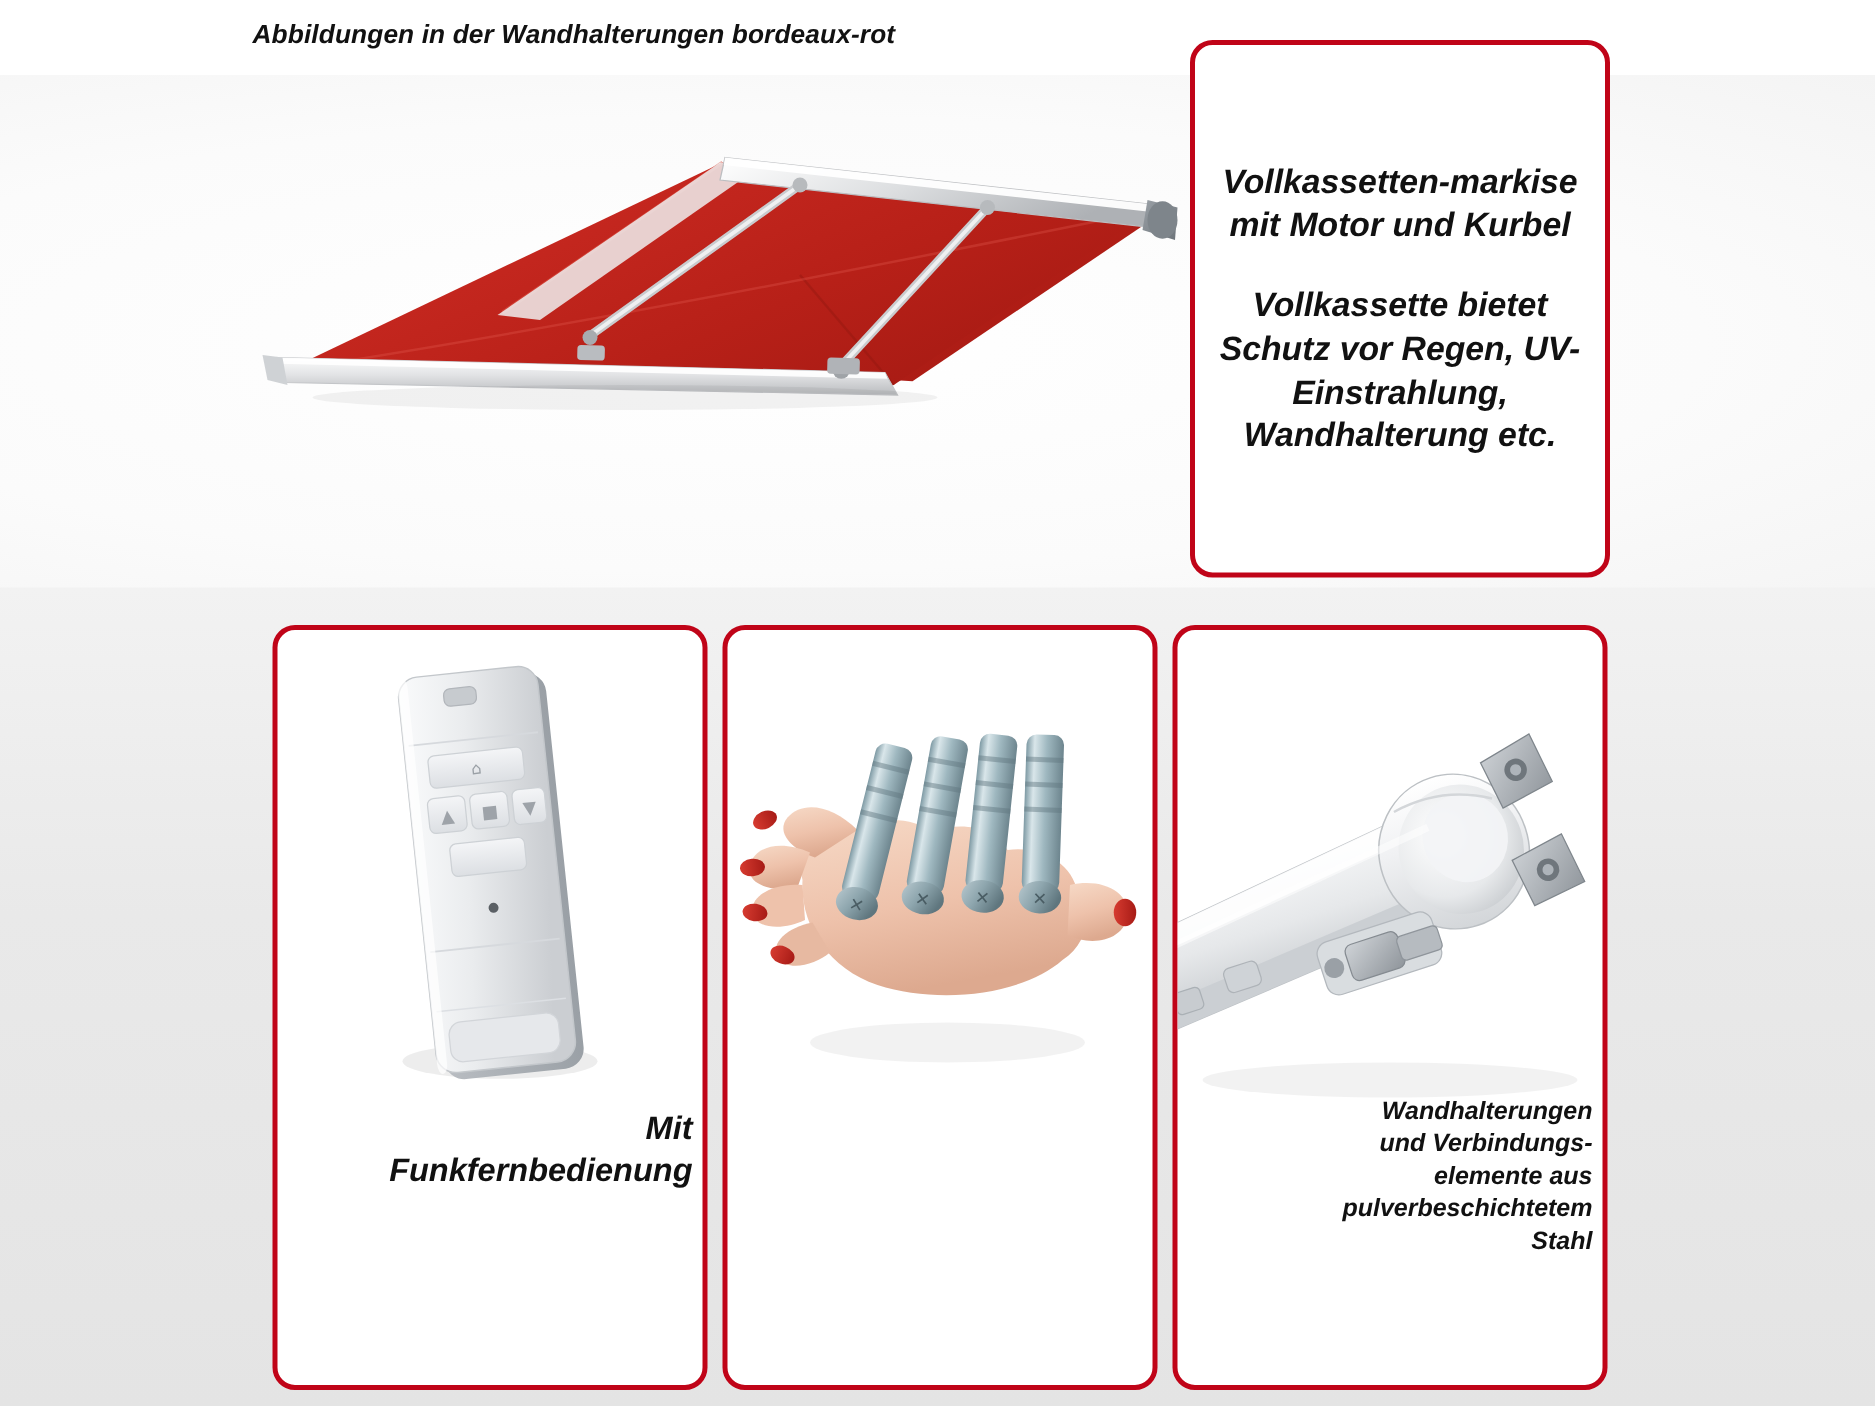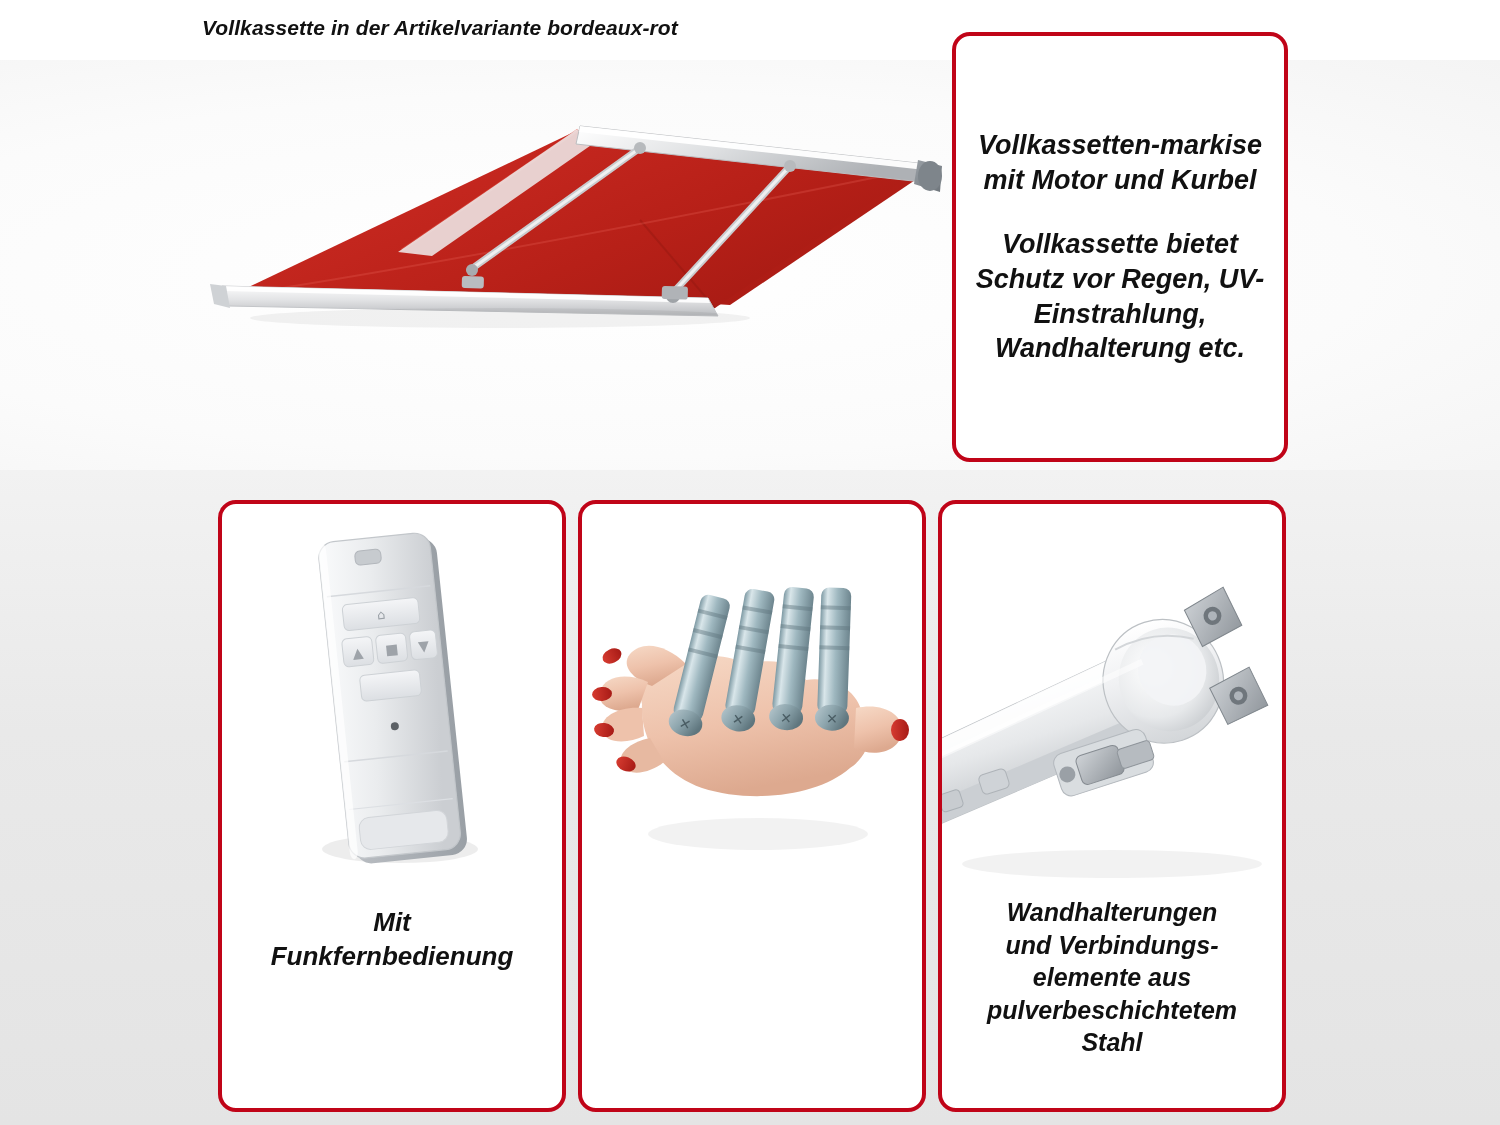--- a/index.html
+++ b/index.html
@@ -87,7 +87,7 @@
   <div class="bg-wash2"></div>
   <div class="bg-wash"></div>
 
-  <div class="caption-top">Vollkassette in der Artikelvariante bordeaux-rot</div>
+  <div class="caption-top">Abbildungen in der Wandhalterungen bordeaux-rot</div>
 
   <div class="awning">
     <svg viewBox="0 0 790 330" width="790" height="330" xmlns="http://www.w3.org/2000/svg">

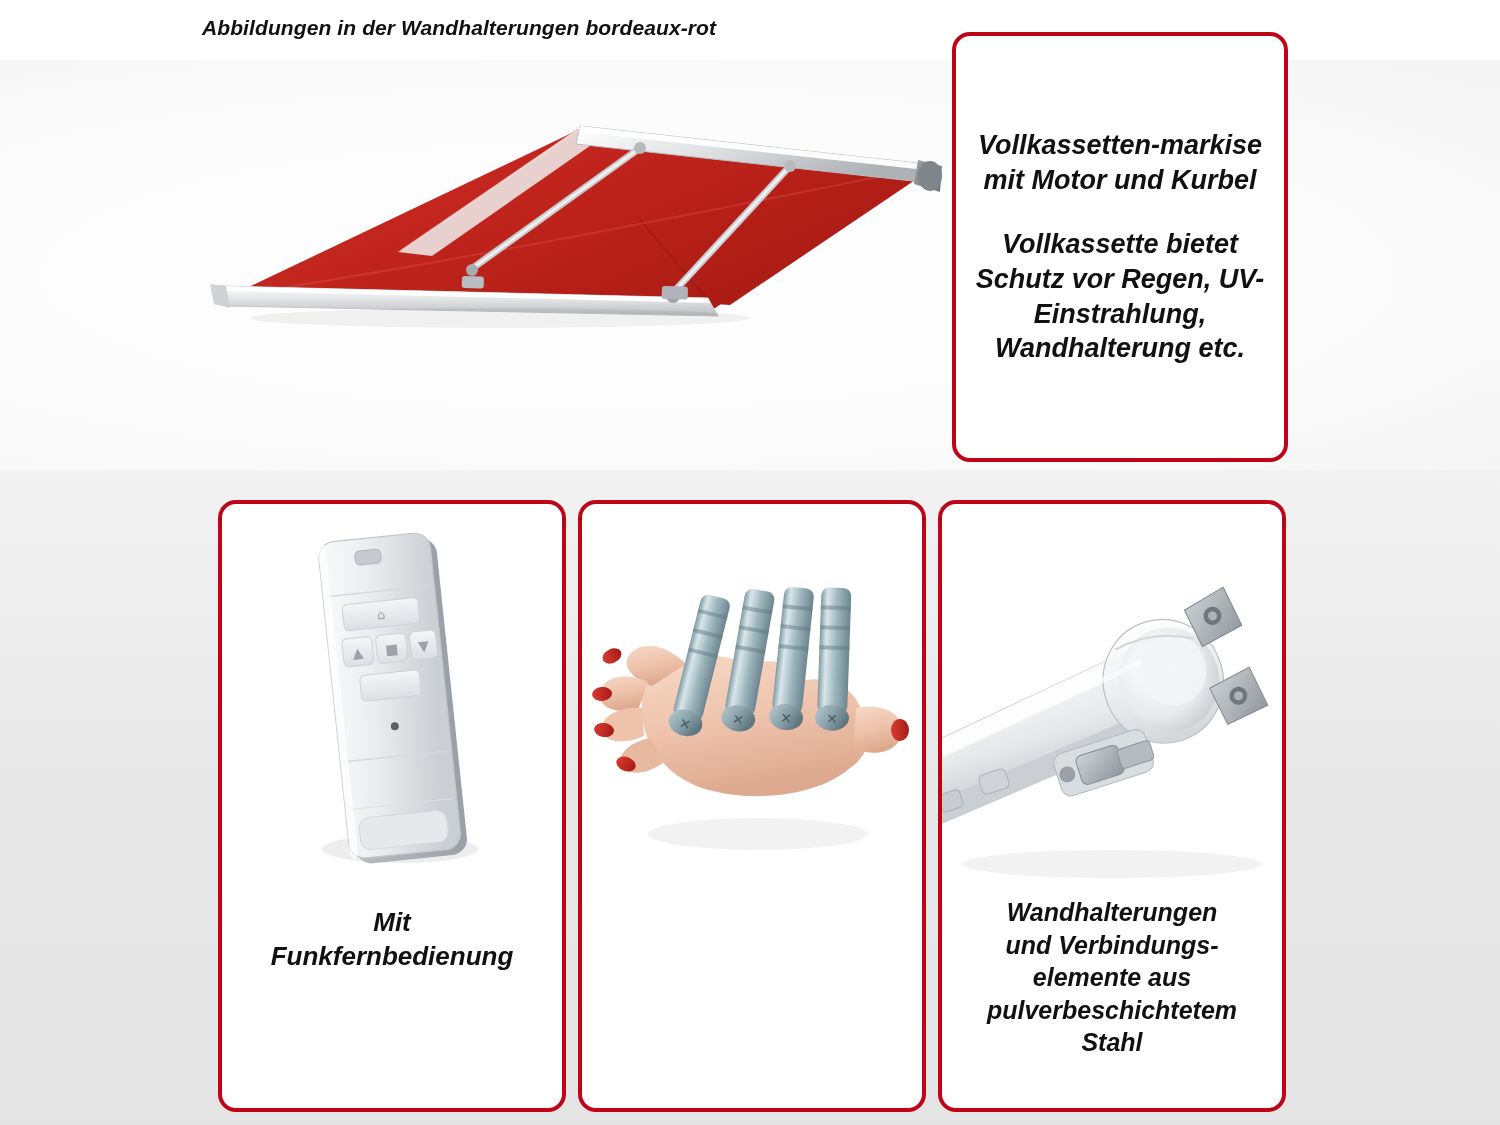--- a/index.html
+++ b/index.html
@@ -58,12 +58,11 @@
   }
   .card-label {
     position: absolute; left: 0; right: 0; top: 382px;
-    text-align: center;
+    text-align: right;
     font-size: 26px; font-weight: bold; font-style: italic; color: #111;
     line-height: 1.3;
     padding: 0 8px;
     white-space: pre-line;
-    margin-top: 20px;
   }
   .card-3 .card-label { top: 372px; font-size: 25px; }
 

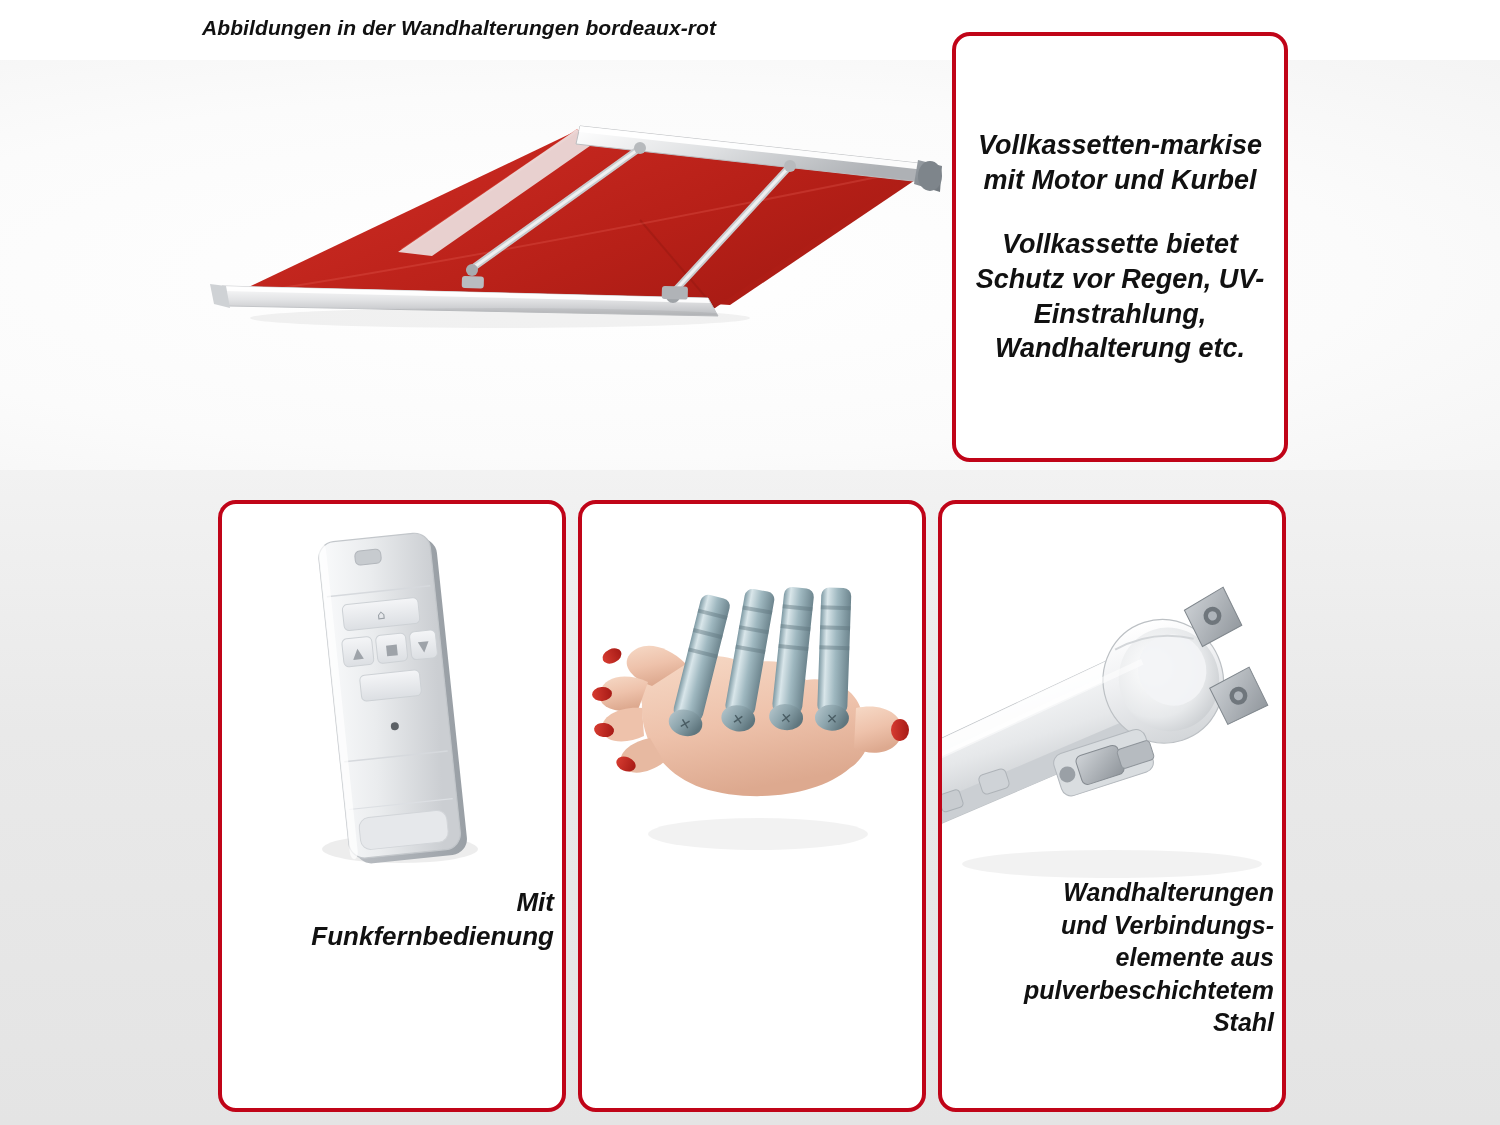--- a/index.html
+++ b/index.html
@@ -64,7 +64,7 @@
     padding: 0 8px;
     white-space: pre-line;
   }
-  .card-3 .card-label { top: 372px; font-size: 25px; }
+  .card-3 .card-label { top: 372px; font-size: 20px; }
 
   
   .awning { position: absolute; left: 170px; top: 100px; width: 790px; height: 330px; }

